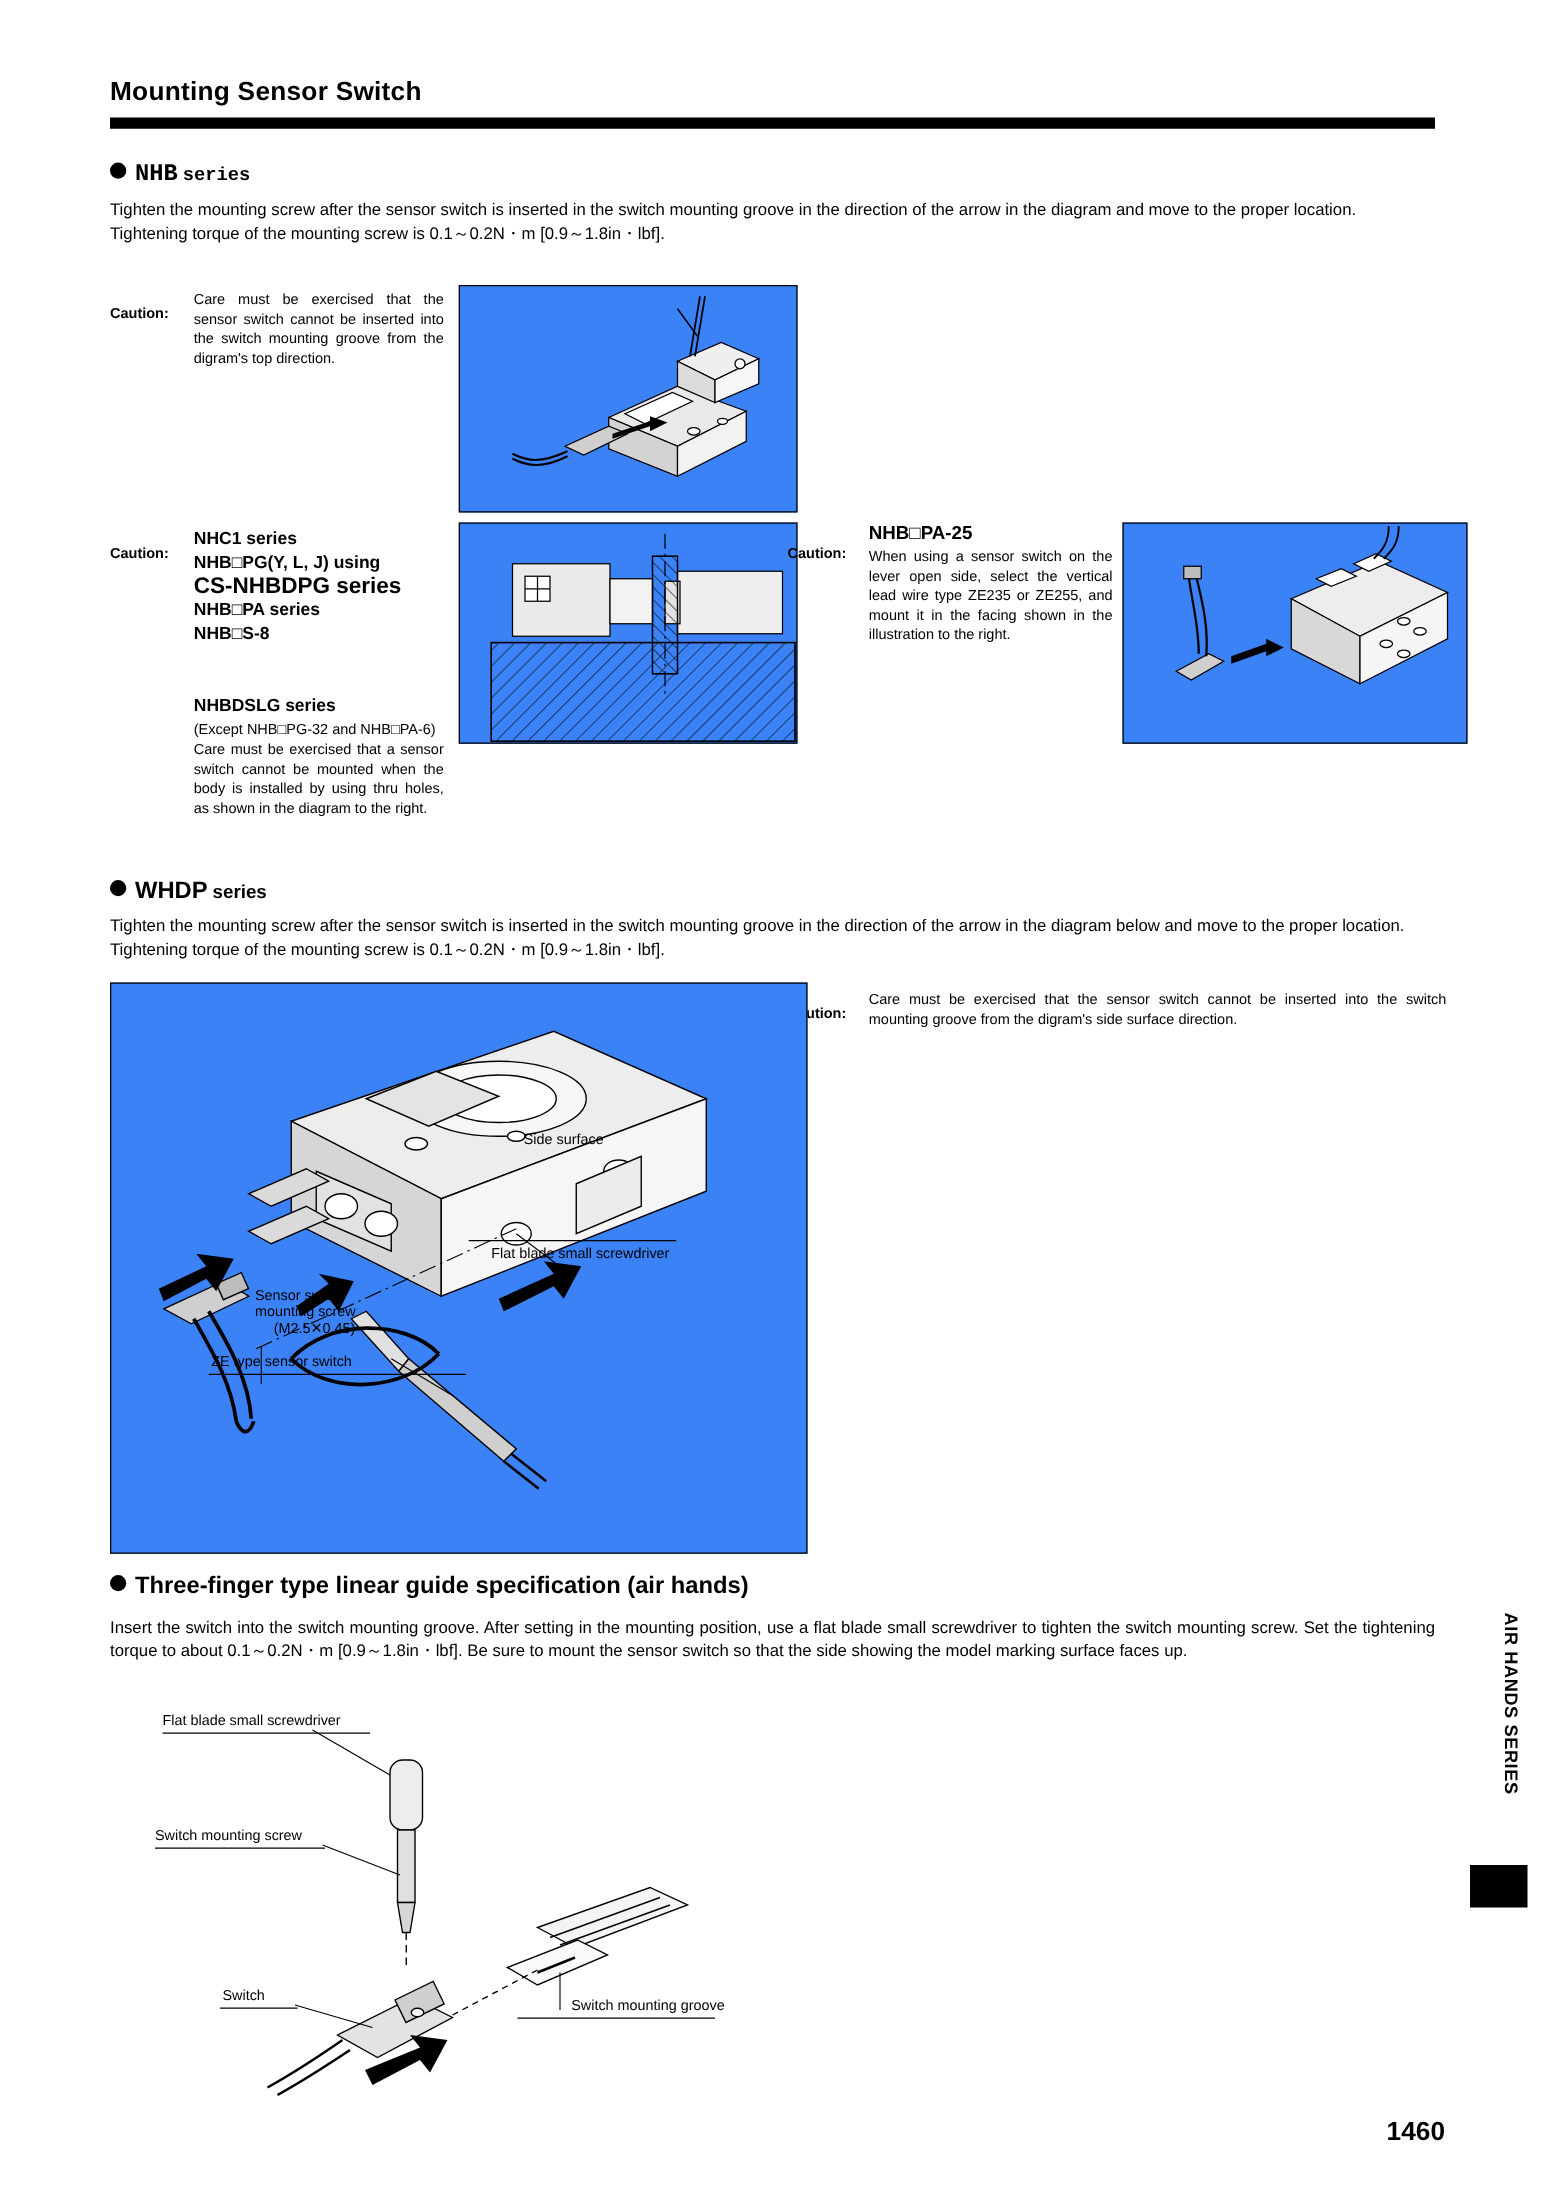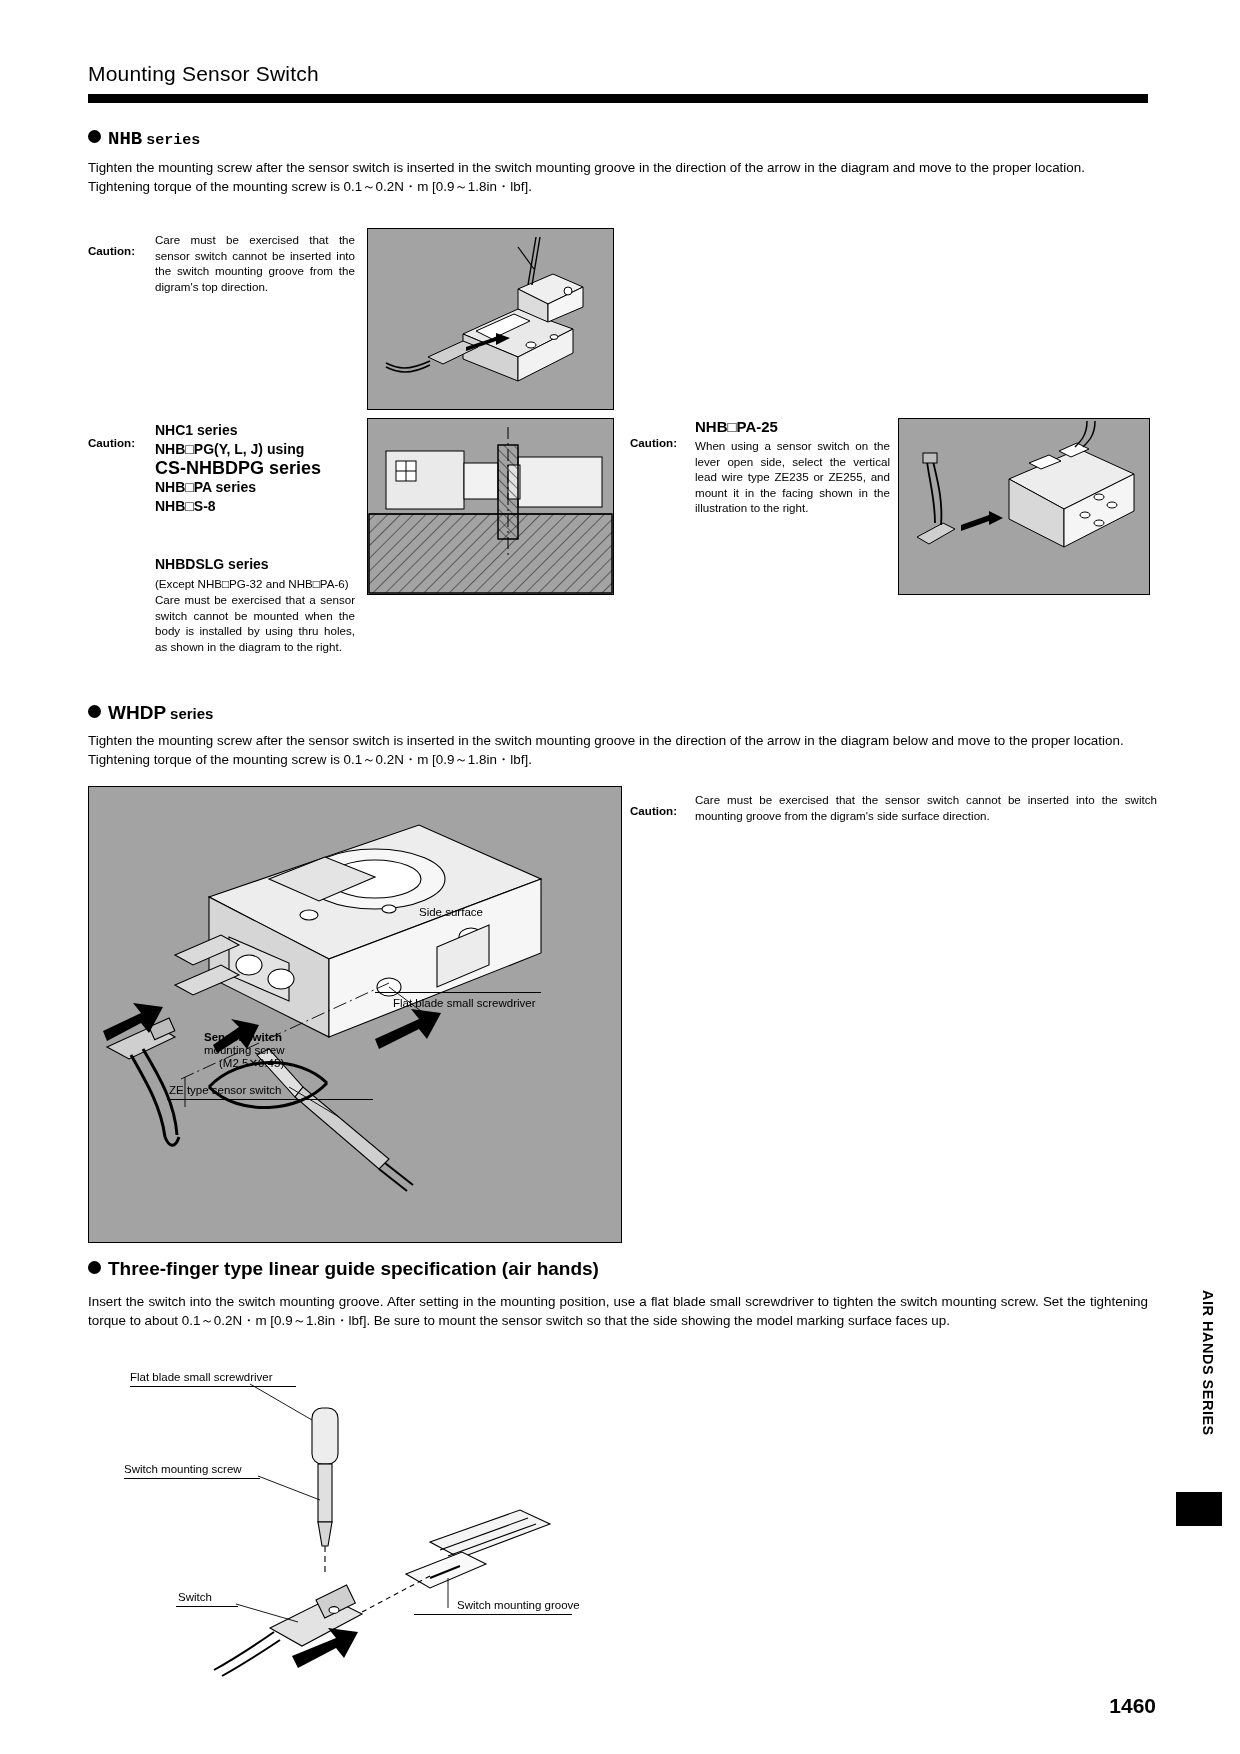--- a/index.html
+++ b/index.html
@@ -13,7 +13,7 @@
   
   .title{
     position:absolute;left:88px;top:62px;
-    font-size:21px;font-weight:normal;letter-spacing:0.2px;
+    font-size:21px;font-weight:bold;letter-spacing:0.2px;
   }
   .rule{
     position:absolute;left:88px;top:94px;width:1060px;height:9px;background:#000;

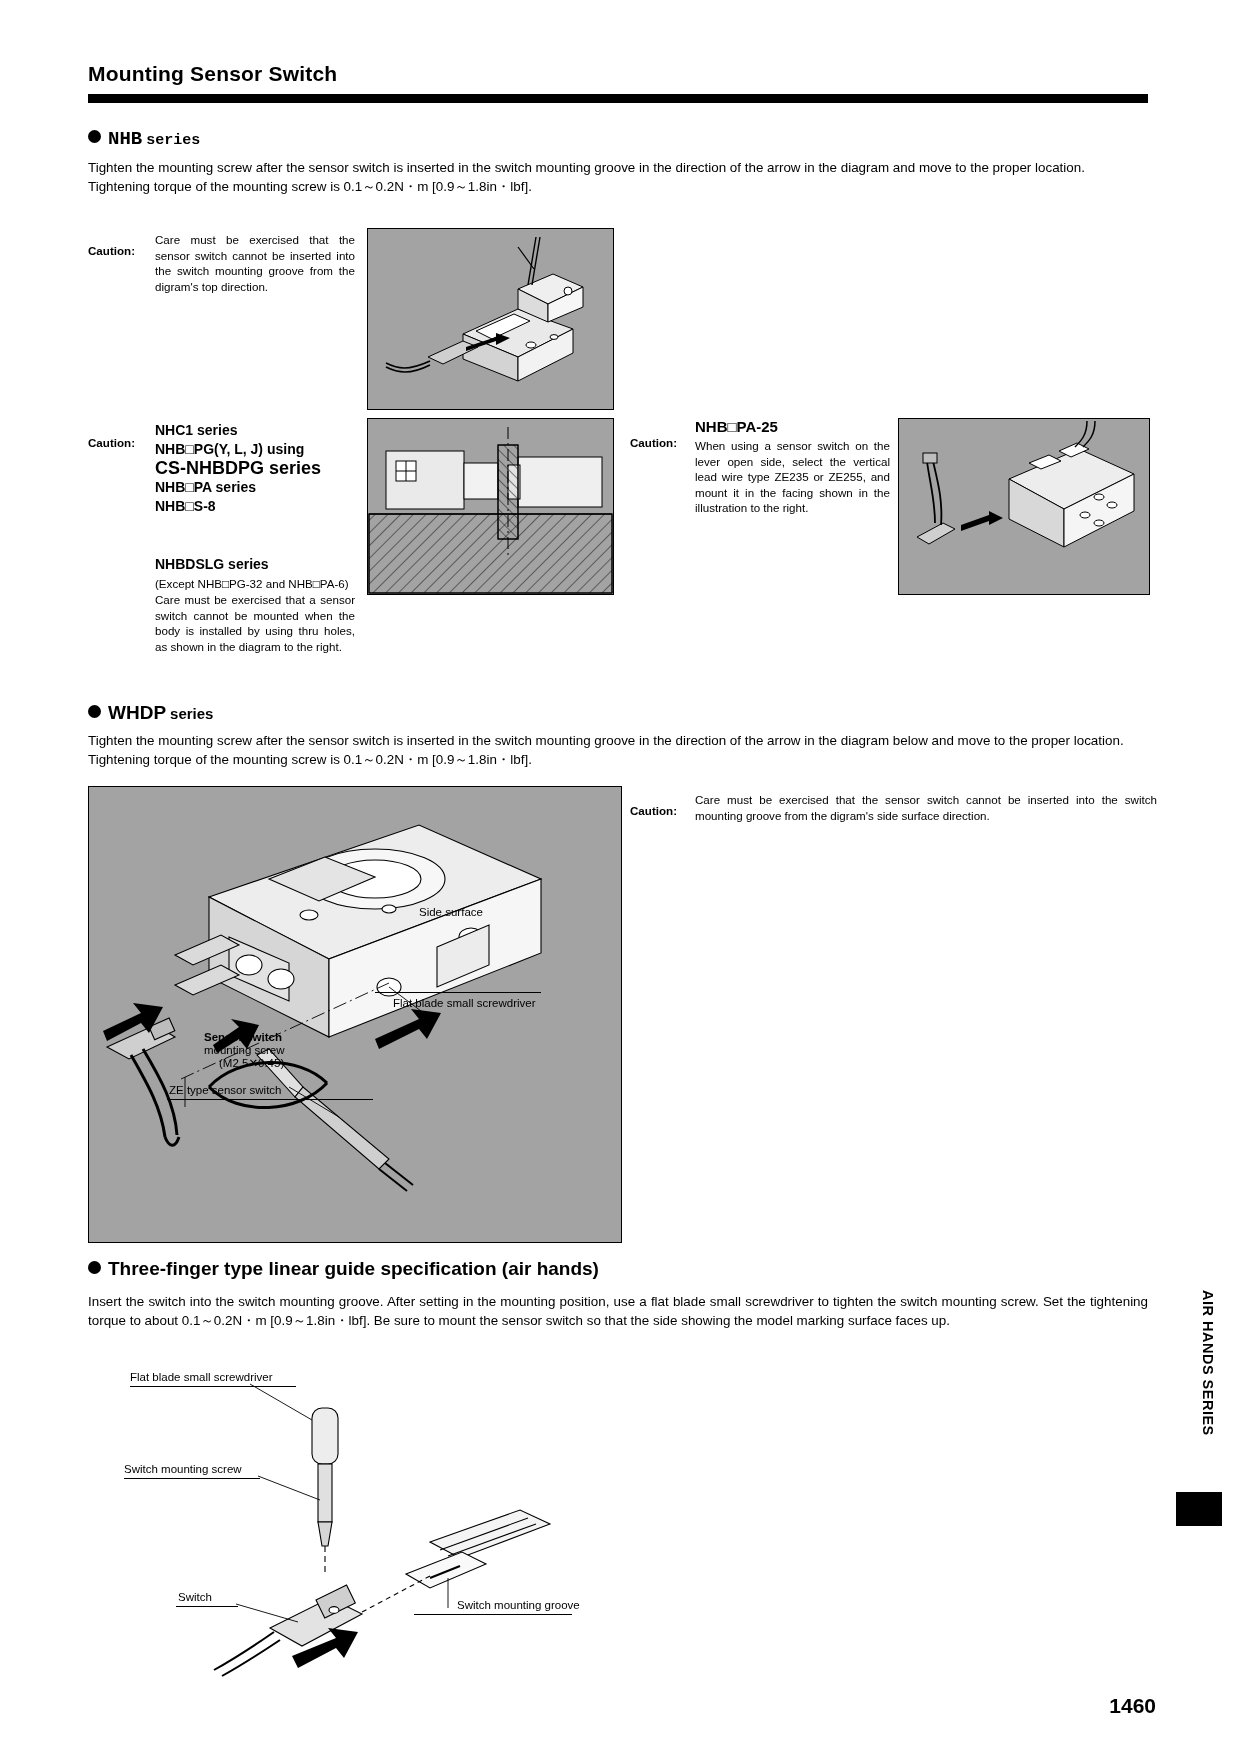--- a/index.html
+++ b/index.html
@@ -41,7 +41,7 @@
   }
 
   .fig{
-    position:absolute;border:1px solid #000;background:#a3a3a3;overflow:hidden;
+    position:absolute;border:1px solid #000;background:#3b82f6;overflow:hidden;padding-left:24px;
   }
 
   

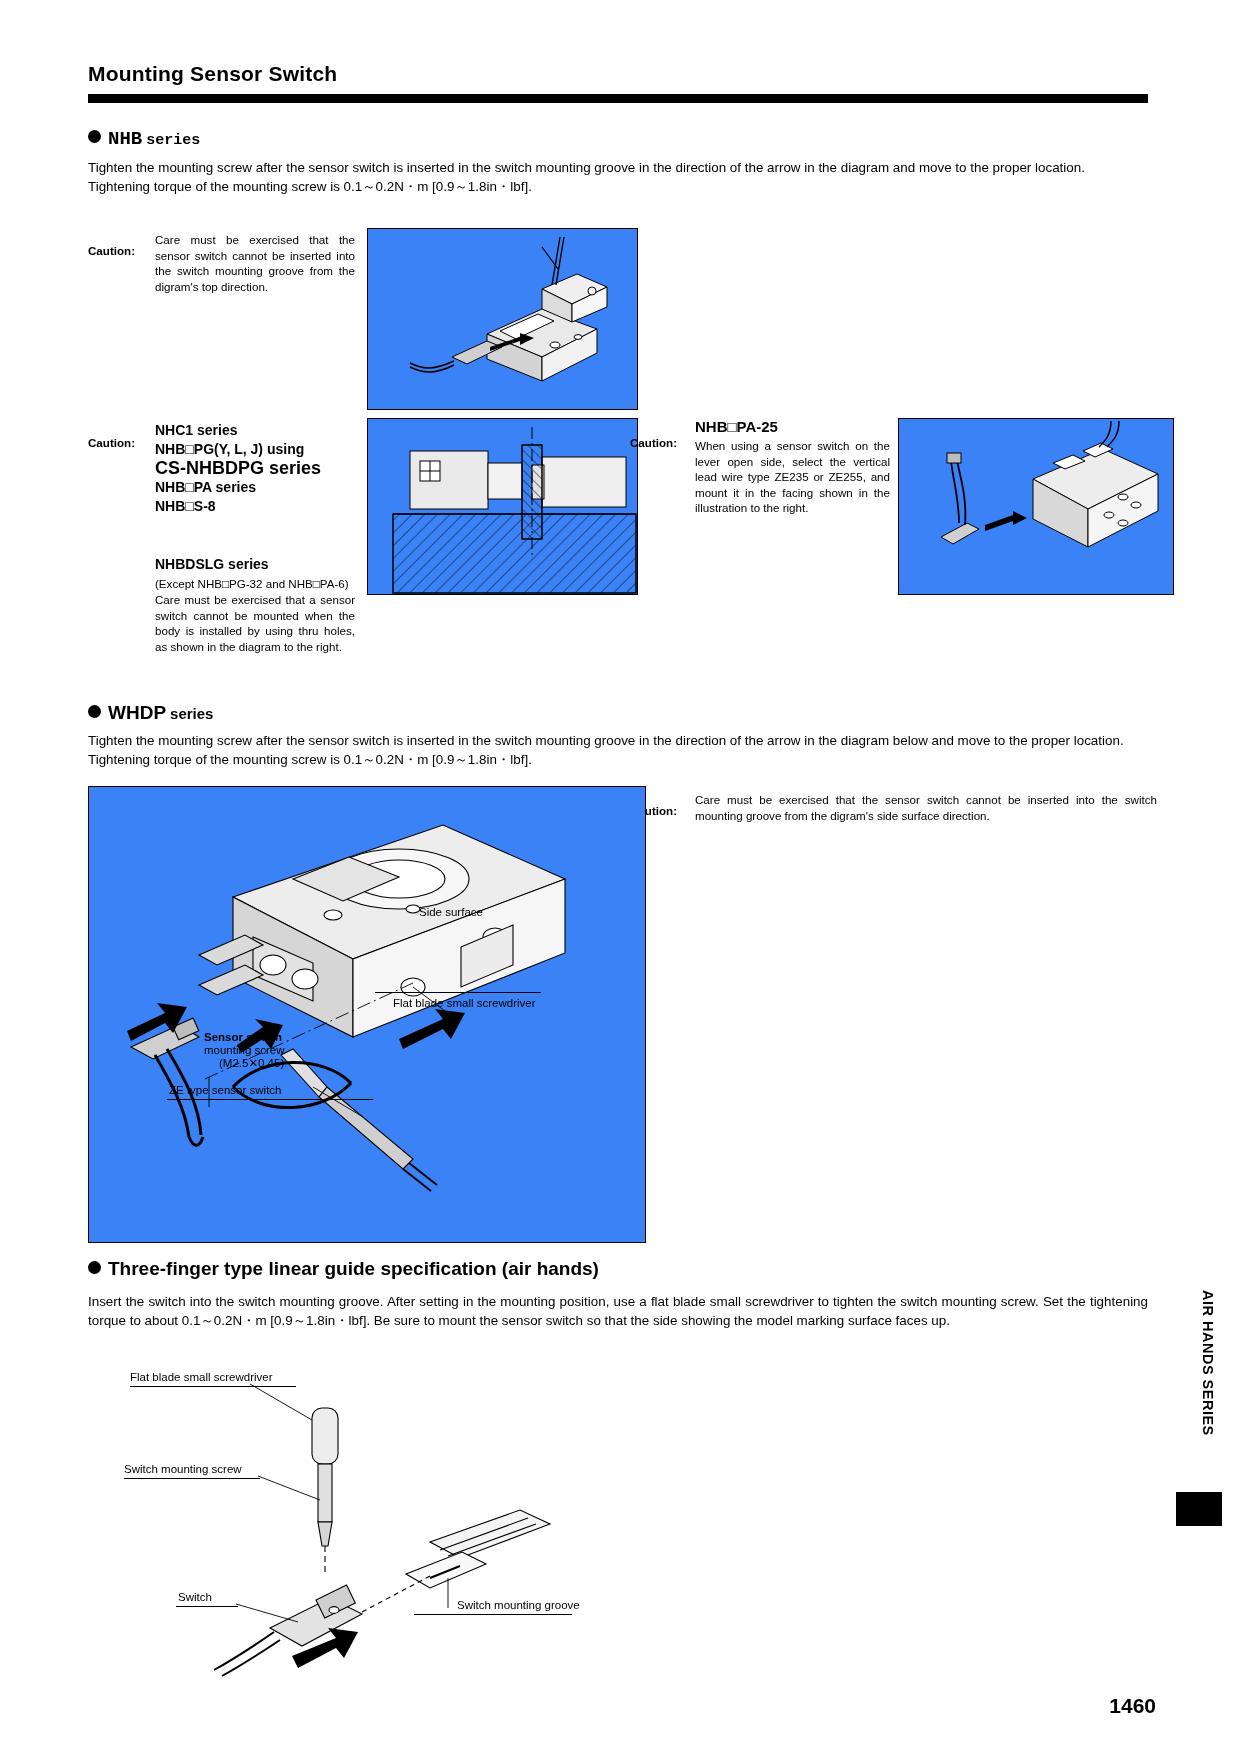--- a/index.html
+++ b/index.html
@@ -271,7 +271,7 @@
 
     <div class="lbl" style="left:330px;top:118px;">Side surface</div>
     <div class="lbl" style="left:304px;top:209px;">Flat blade small screwdriver</div>
-    <div class="lbl" style="left:115px;top:243px;font-weight:bold;">Sensor switch</div>
+    <div class="lbl" style="left:115px;top:243px;">Sensor switch</div>
     <div class="lbl" style="left:115px;top:256px;text-align:center;">mounting screw</div>
     <div class="lbl" style="left:130px;top:269px;">(M2.5✕0.45)</div>
     <div class="lbl" style="left:80px;top:296px;">ZE type sensor switch</div>

